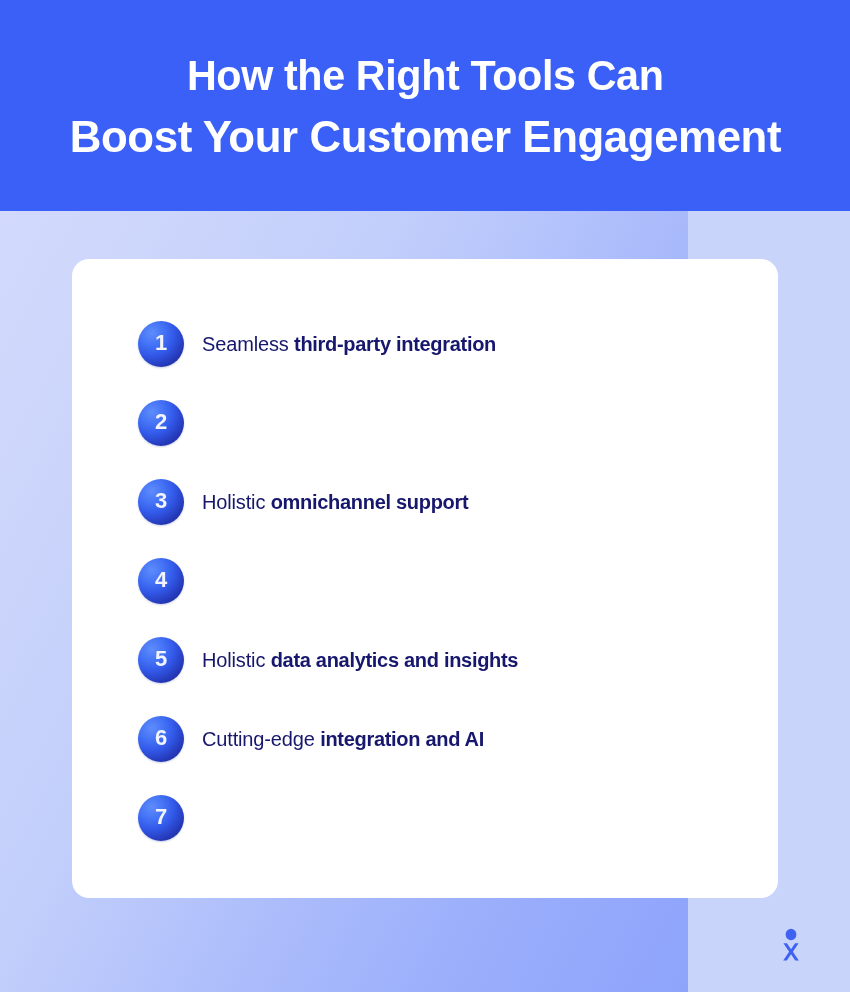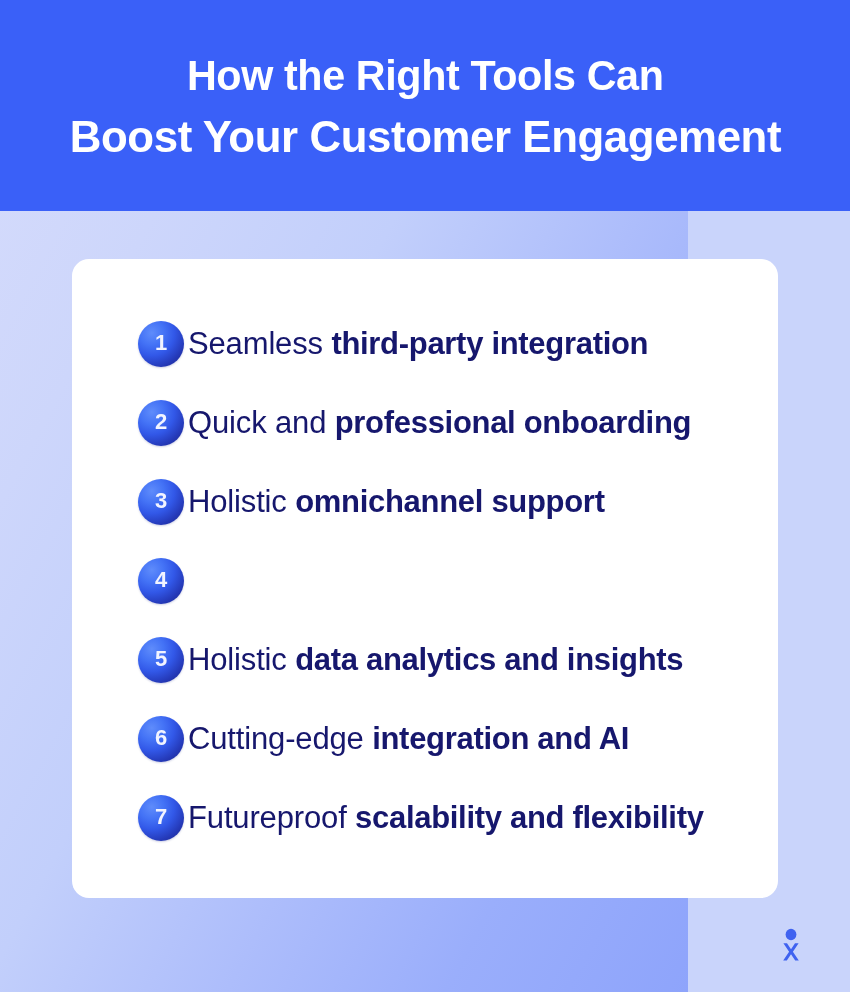--- a/index.html
+++ b/index.html
@@ -121,10 +121,10 @@
   
   .row-text {
     flex: 1 1 auto;
-    margin-left: 4px;     
+    margin-left: 18px;     
     color: #16176d;
     font-family: "Liberation Sans", sans-serif;
-    font-size: 31px;
+    font-size: 20px;
     line-height: 46px;
     letter-spacing: -0.15px;
     white-space: nowrap;

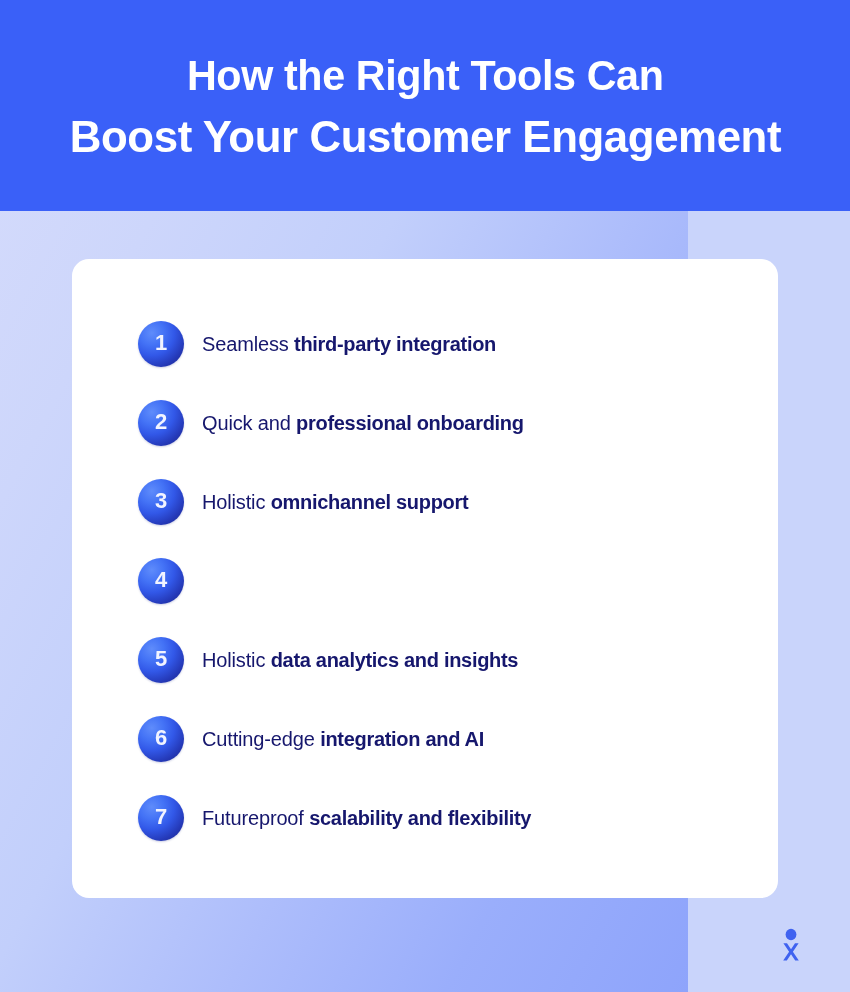--- a/index.html
+++ b/index.html
@@ -166,7 +166,6 @@
           <div class="badge">
             <span class="badge-num">2</span>
           </div>
-          <div class="row-text"><span>Quick and </span><span class="bold">professional onboarding</span><span></span></div>
         </div>
         <div class="row">
           <div class="badge">

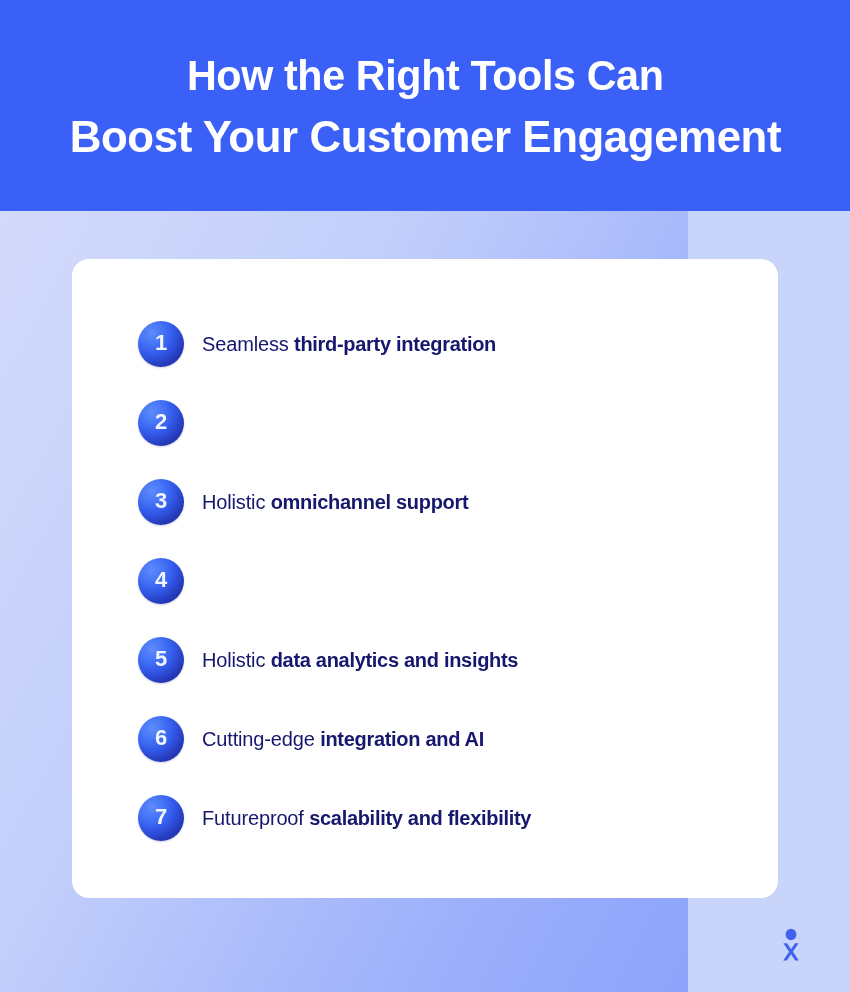--- a/index.html
+++ b/index.html
@@ -194,7 +194,6 @@
           <div class="badge">
             <span class="badge-num">7</span>
           </div>
-          <div class="row-text"><span>Futureproof </span><span class="bold">scalability and flexibility</span><span></span></div>
         </div>
       </div>
   </div>

